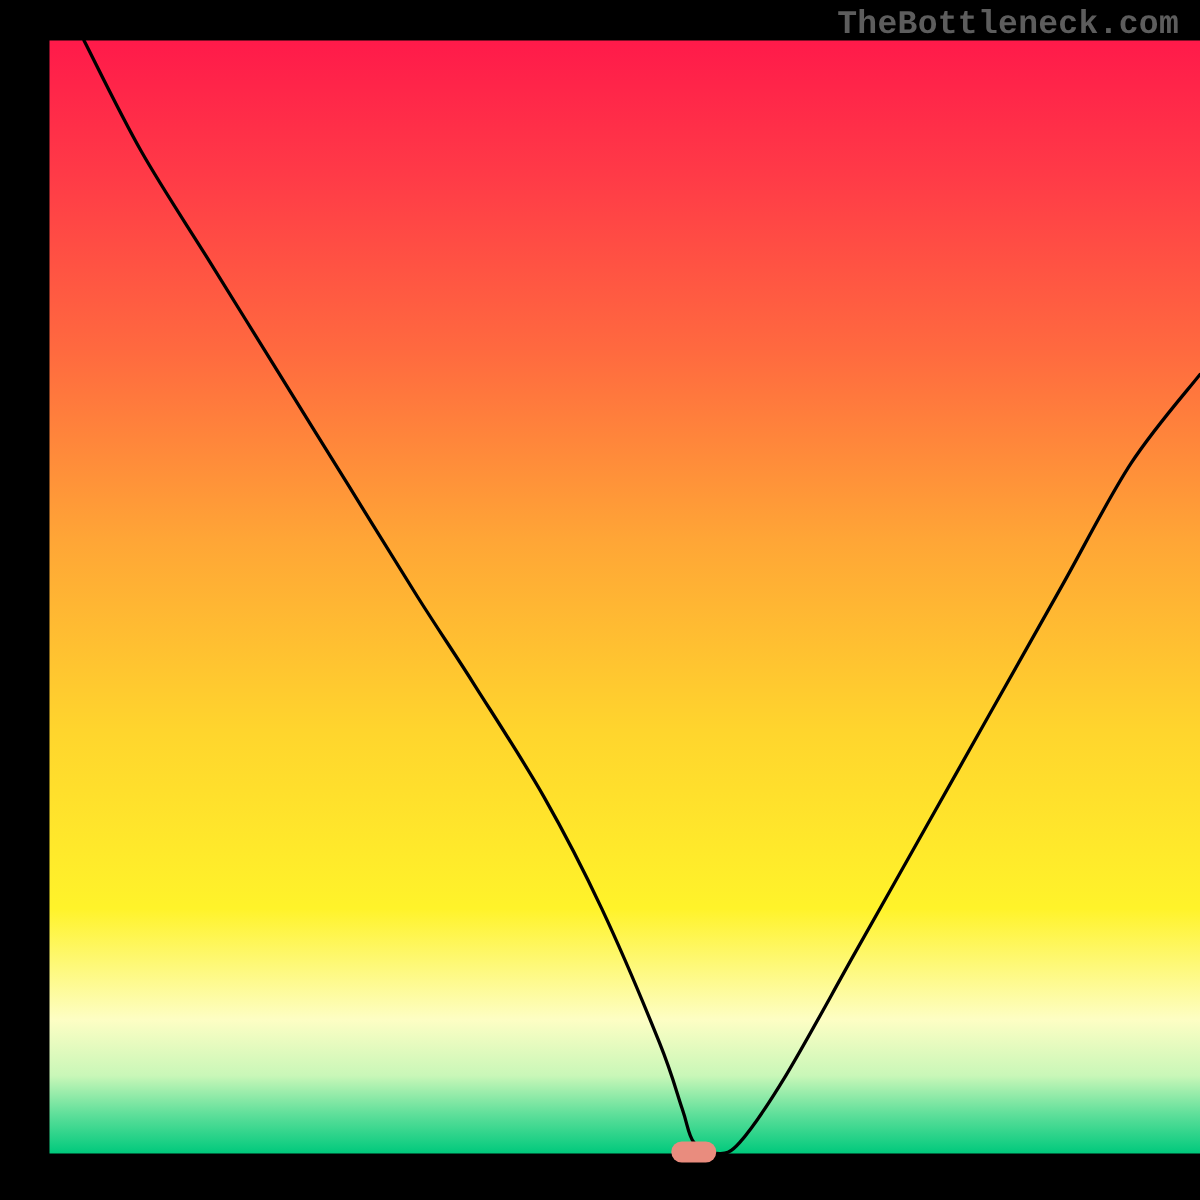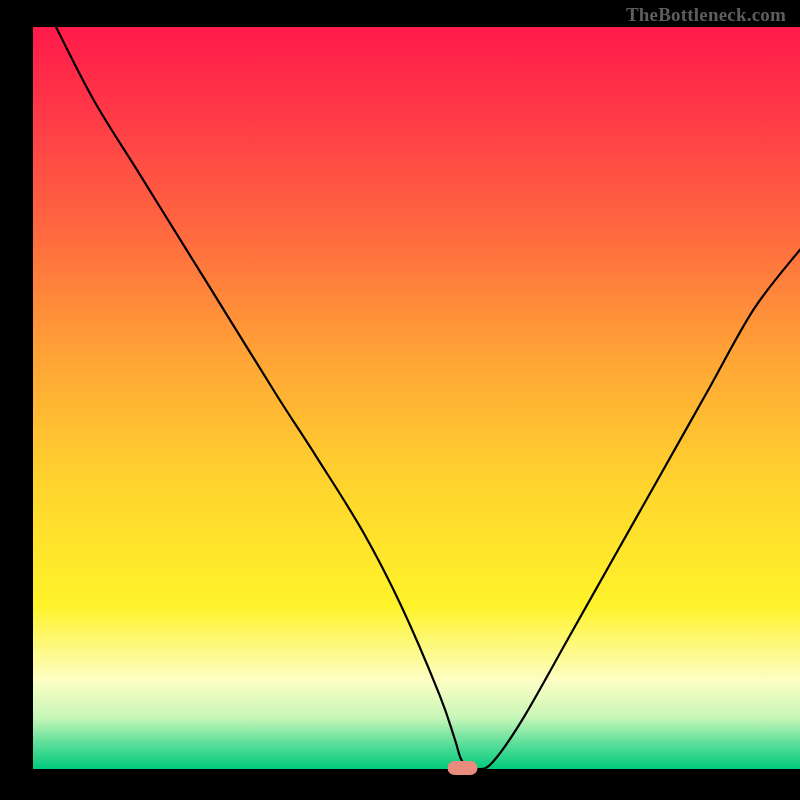--- a/index.html
+++ b/index.html
@@ -22,8 +22,8 @@
     position: absolute;
     top: 4px;
     right: 14px;
-    font-family: Liberation Serif, serif;
-    font-size: 19px;
+    font-family: Liberation Mono, monospace;
+    font-size: 22px;
     font-weight: 600;
     color: #5d5d5d;
     letter-spacing: 0.2px;

